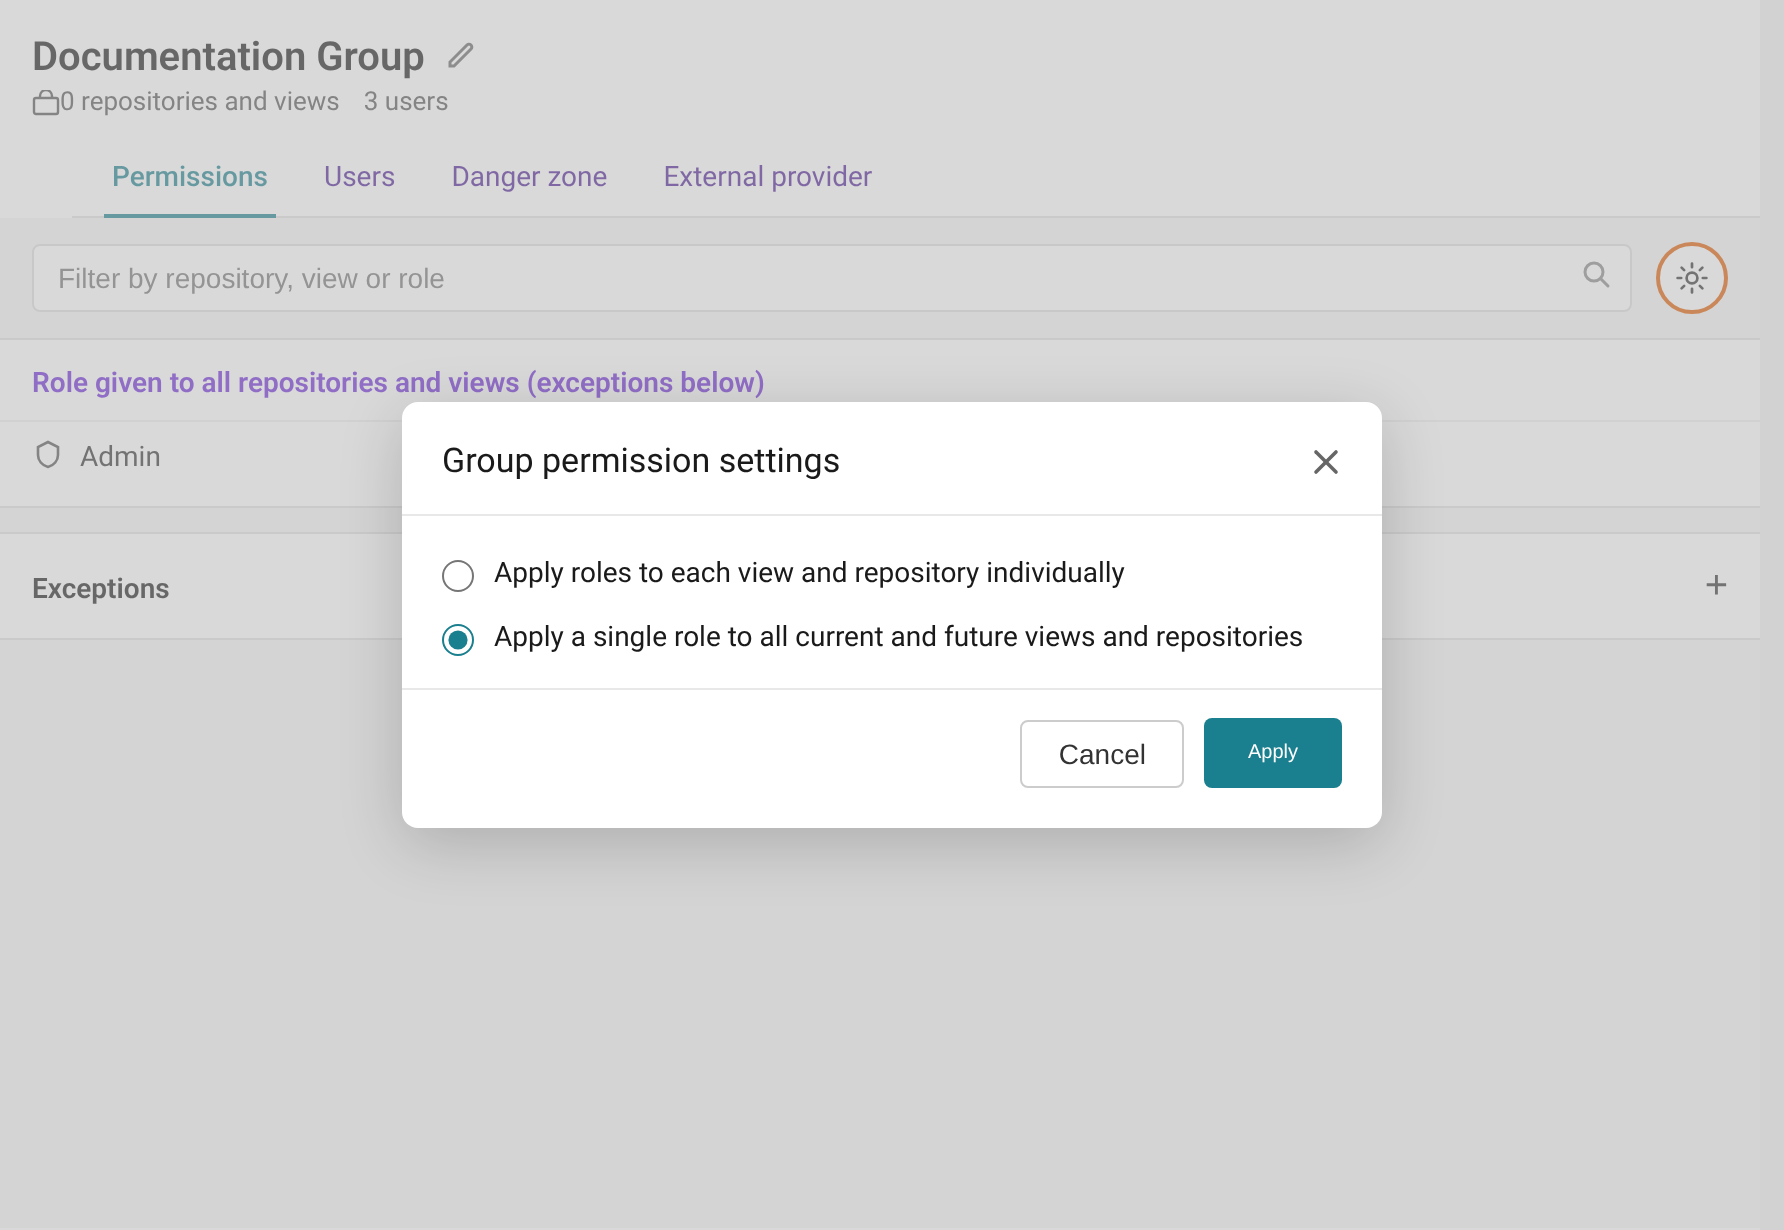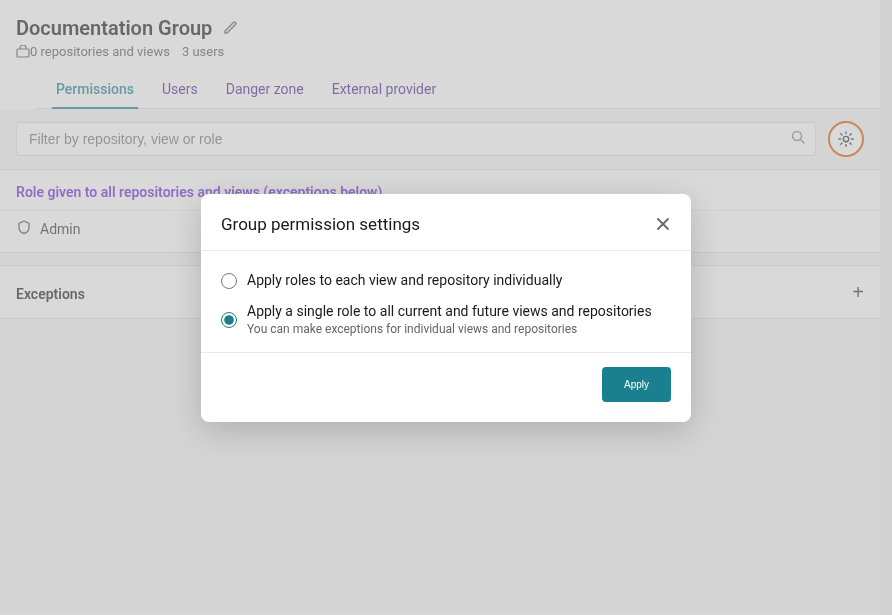--- a/index.html
+++ b/index.html
@@ -426,7 +426,6 @@
           <input class="radio-input" type="radio" name="permission-mode" checked="" style="">
           <div>
             <div class="radio-label">Apply a single role to all current and future views and repositories</div>
-            <div class="radio-sublabel">You can make exceptions for individual views and repositories</div>
           </div>
         </label>
 

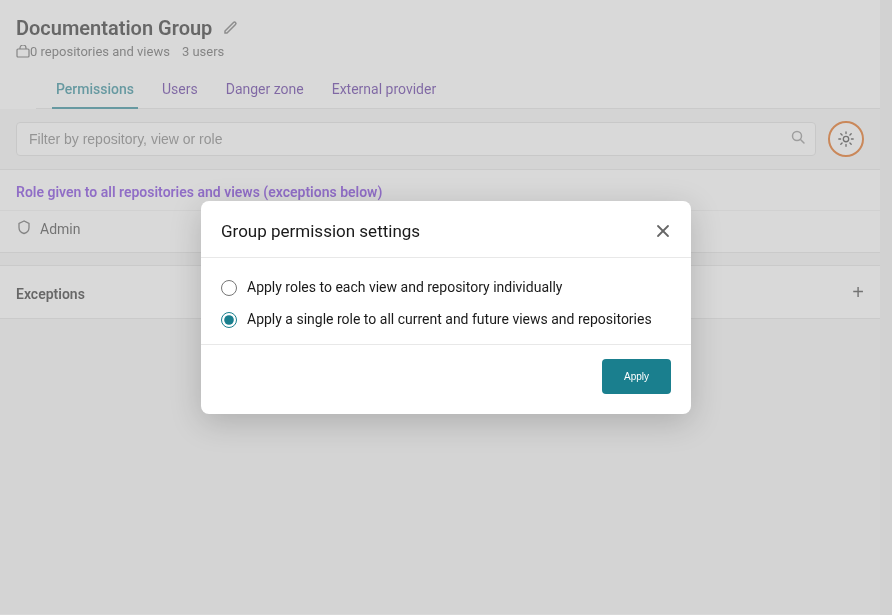--- a/index.html
+++ b/index.html
@@ -432,6 +432,7 @@
       </div>
 
       <div class="modal-footer">
+        <button class="btn-cancel">Cancel</button>
         <button class="btn-apply">Apply</button>
       </div>
 

